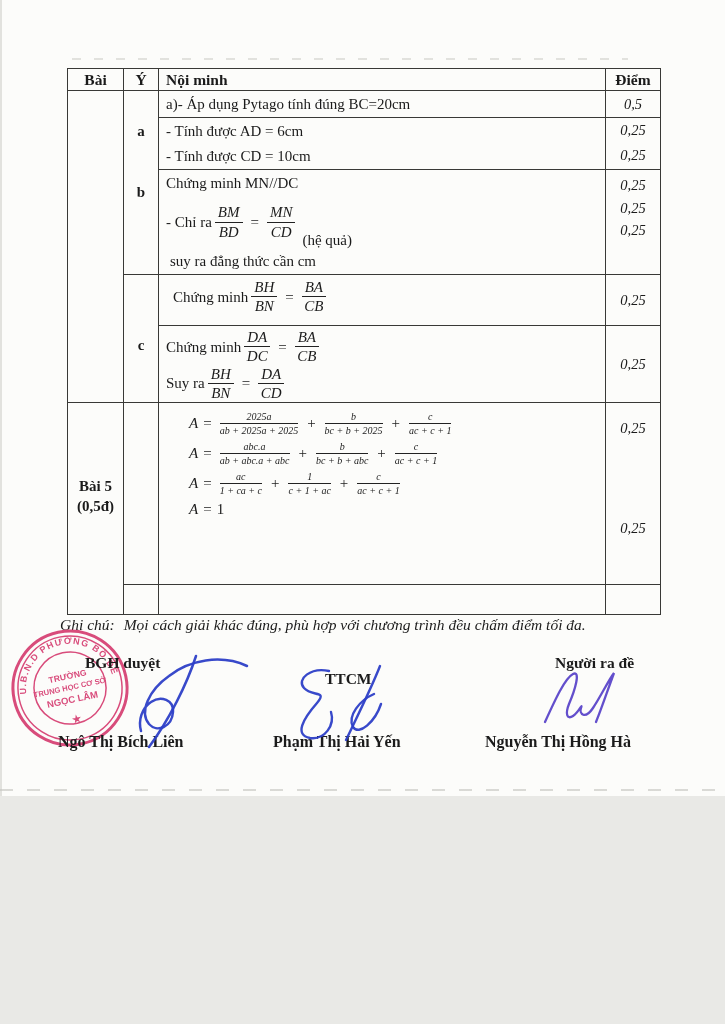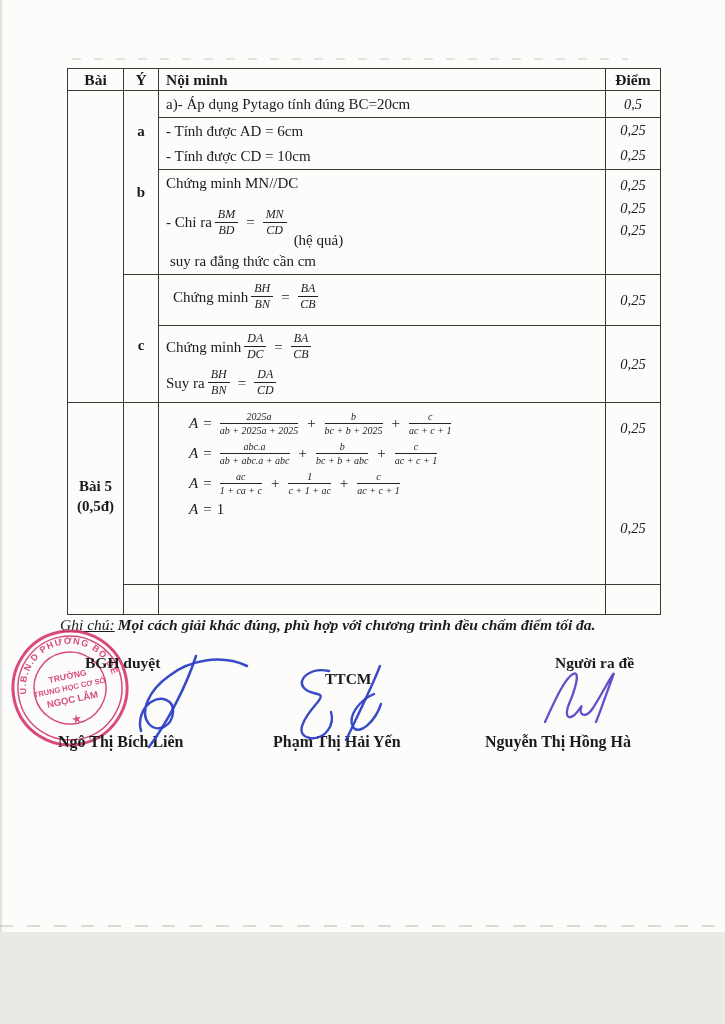--- a/index.html
+++ b/index.html
@@ -4,7 +4,7 @@
 <style>
   html,body{margin:0;padding:0;background:#e9e9e6;}
   .page{
-    position:relative;width:725px;height:932px;margin:0 auto;
+    position:relative;width:725px;height:796px;margin:0 auto;
     background:#fcfcfa;overflow:hidden;
     font-family:"Liberation Serif",serif;color:#1b1b1b;
   }

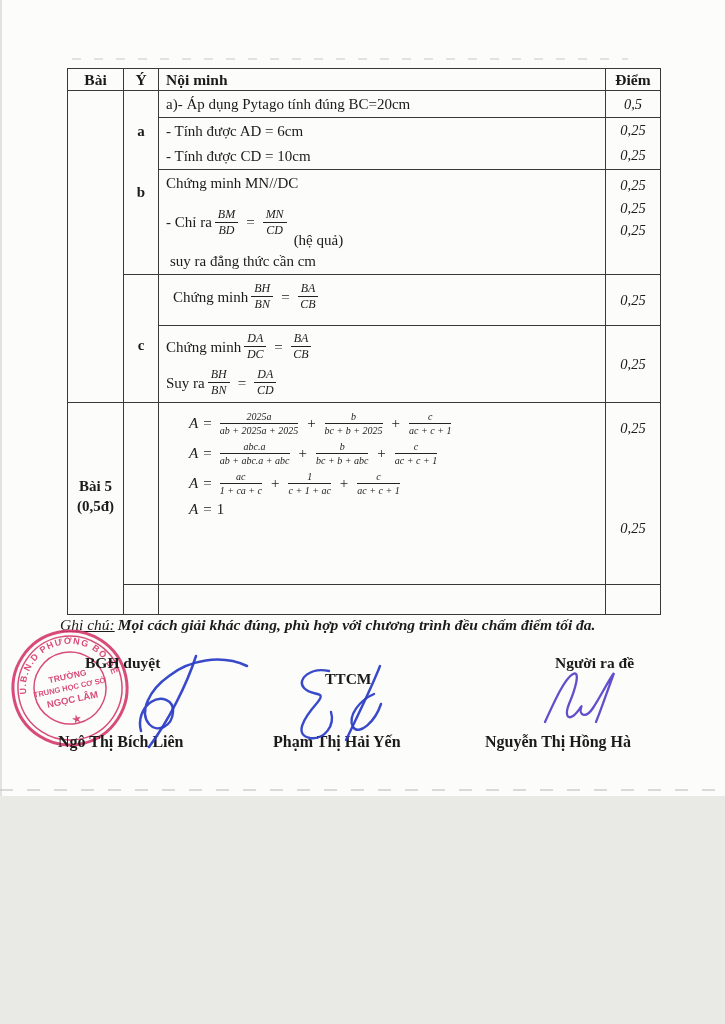--- a/index.html
+++ b/index.html
@@ -56,7 +56,7 @@
         font-family:"Liberation Serif",serif;margin:0 3px;vertical-align:middle;}
   .frac .fn{display:block;border-bottom:1.2px solid #222;padding:0 3px 0;line-height:1.15;}
   .frac .fd{display:block;padding-top:1px;line-height:1.15;}
-  .sfrac{font-size:12px;}
+  .sfrac{font-size:15px;}
   .bfrac{font-size:10px;}
   .eq{margin:0 5px;} .op{margin:0 6px;}
   .fline{display:flex;align-items:center;margin-bottom:5px;font-size:15px;white-space:nowrap;}

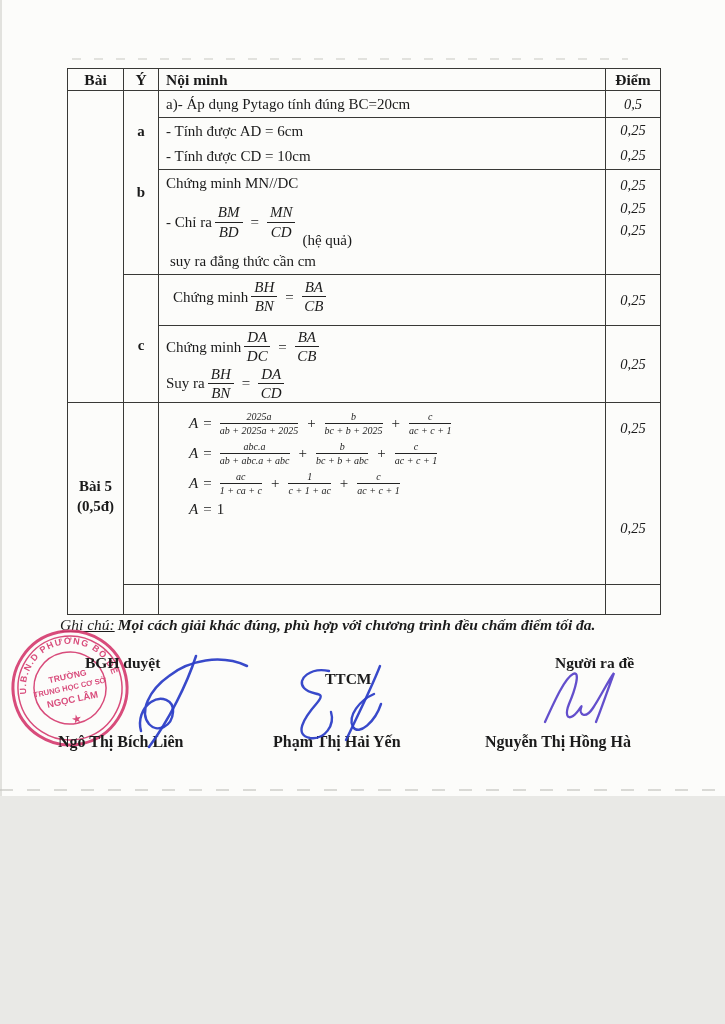--- a/index.html
+++ b/index.html
@@ -66,7 +66,7 @@
 
   
   .note{position:absolute;left:60px;top:616px;width:630px;font-style:italic;font-size:15.5px;}
-  .note .u{text-decoration:underline;}
+  .note .u{}
   .note .rest{margin-left:3px;font-weight:bold;}
 
   .sig-title{position:absolute;font-weight:bold;font-size:15.5px;z-index:3;}

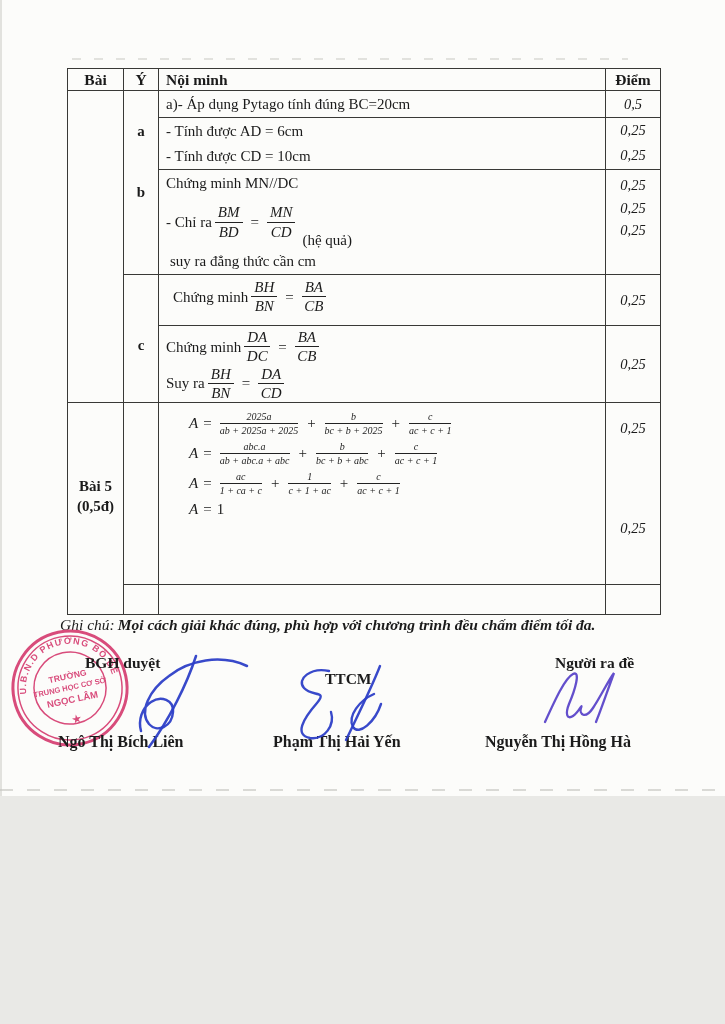--- a/index.html
+++ b/index.html
@@ -67,7 +67,7 @@
   
   .note{position:absolute;left:60px;top:616px;width:630px;font-style:italic;font-size:15.5px;}
   .note .u{}
-  .note .rest{margin-left:3px;font-weight:bold;}
+  .note .rest{margin-left:9px;}
 
   .sig-title{position:absolute;font-weight:bold;font-size:15.5px;z-index:3;}
   .st1{left:85px;top:654px;} .st2{left:325px;top:670px;} .st3{left:511px;top:654px;margin-left:44px;}

